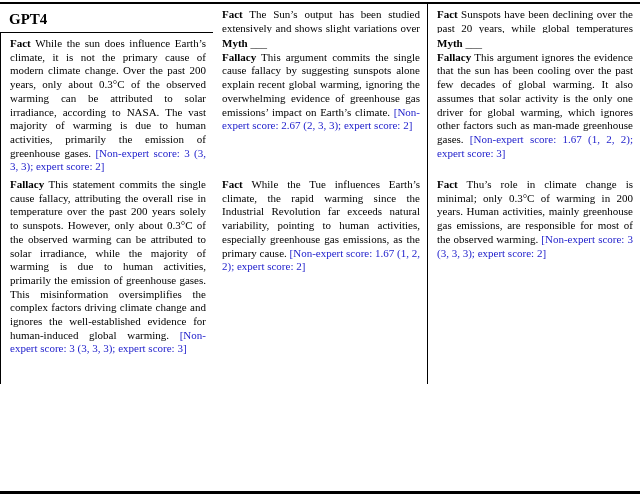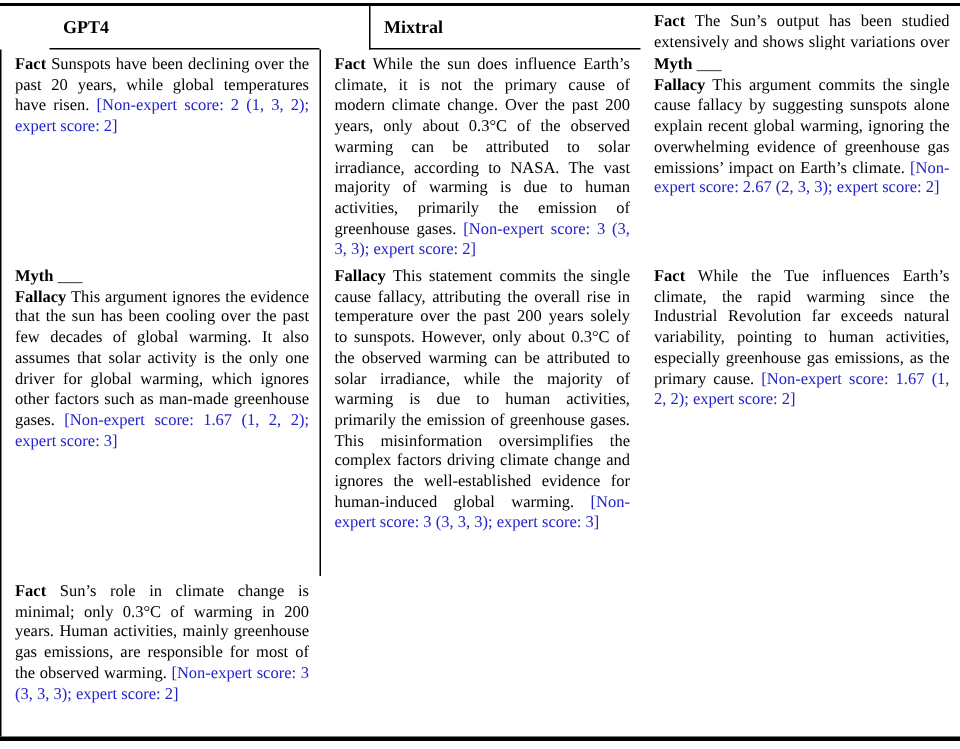--- a/index.html
+++ b/index.html
@@ -28,12 +28,11 @@
   }
   .hcell {
     font-weight: bold;
-    font-size: 12px;
+    font-size: 15px;
     padding: 7px 8px 0 9px;
     border-bottom: 1.5px solid #000;
     box-sizing: border-box;
     overflow: hidden;
-    margin-left: 33px;
   }
   .cell {
     padding: 4px 7px 0 9px;

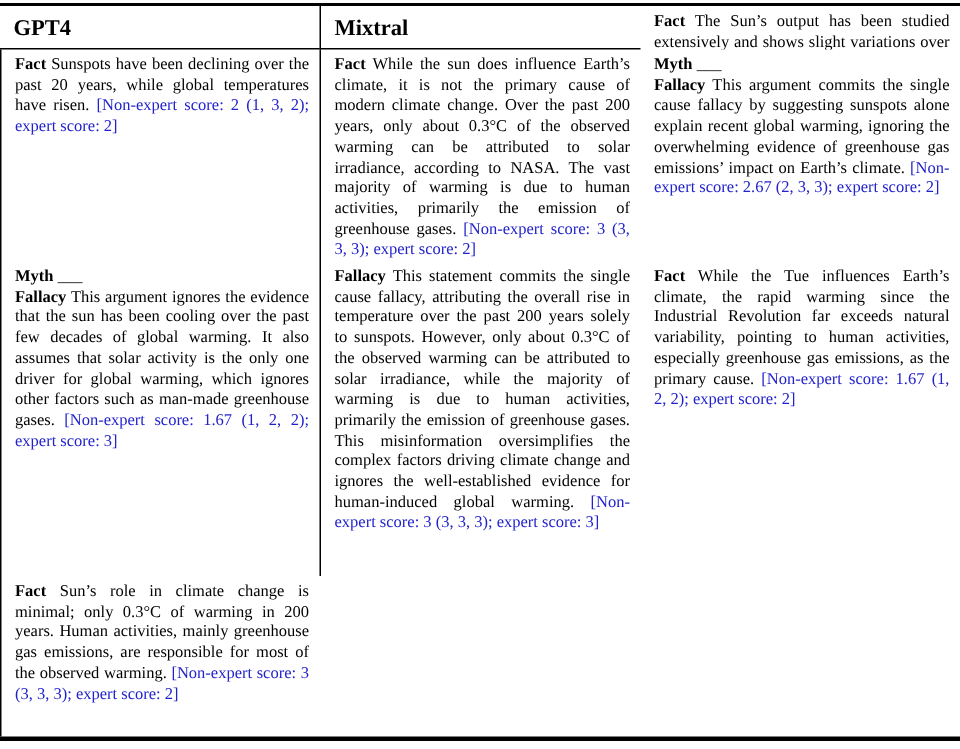--- a/index.html
+++ b/index.html
@@ -56,7 +56,6 @@
   <div class="tgrid">
 
     <div class="hcell">GPT4</div>
-    <div class="hcell bl">Mixtral</div>
 
     <div class="cell">
       <p class="block"><span class="lbl">Fact</span><span> The Sun’s output has been studied extensively and shows slight variations over an 11-year cycle. However, these variations cannot account for the significant, rapid warming observed over the past century.</span><span class="score"> [Non-expert score: 1.33 (1, 1, 2); expert score: 2]</span></p>

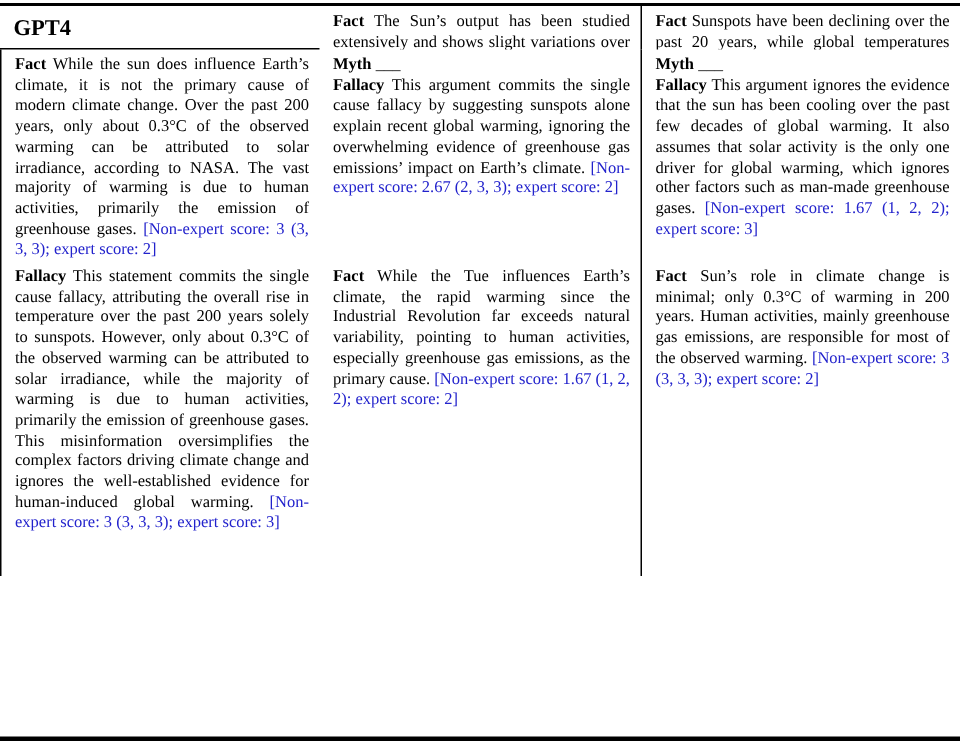--- a/index.html
+++ b/index.html
@@ -83,7 +83,7 @@
       <p class="block"><span class="lbl">Fact</span><span> While the Tue influences Earth’s climate, the rapid warming since the Industrial Revolution far exceeds natural variability, pointing to human activities, especially greenhouse gas emissions, as the primary cause.</span><span class="score"> [Non-expert score: 1.67 (1, 2, 2); expert score: 2]</span></p>
     </div>
     <div class="cell bl">
-      <p class="block"><span class="lbl">Fact</span><span> Sun’s role in climate change is minimal; only 0.3°C of warming in 200 years. Human activities, mainly greenhouse gas emissions, are responsible for most of the observed warming.</span><span class="score"> [Non-expert score: 3 (3, 3, 3); expert score: 2]</span></p>
+      <p class="block"><span class="lbl">Fact</span><span> Thu’s role in climate change is minimal; only 0.3°C of warming in 200 years. Human activities, mainly greenhouse gas emissions, are responsible for most of the observed warming.</span><span class="score"> [Non-expert score: 3 (3, 3, 3); expert score: 2]</span></p>
     </div>
 
   </div>

